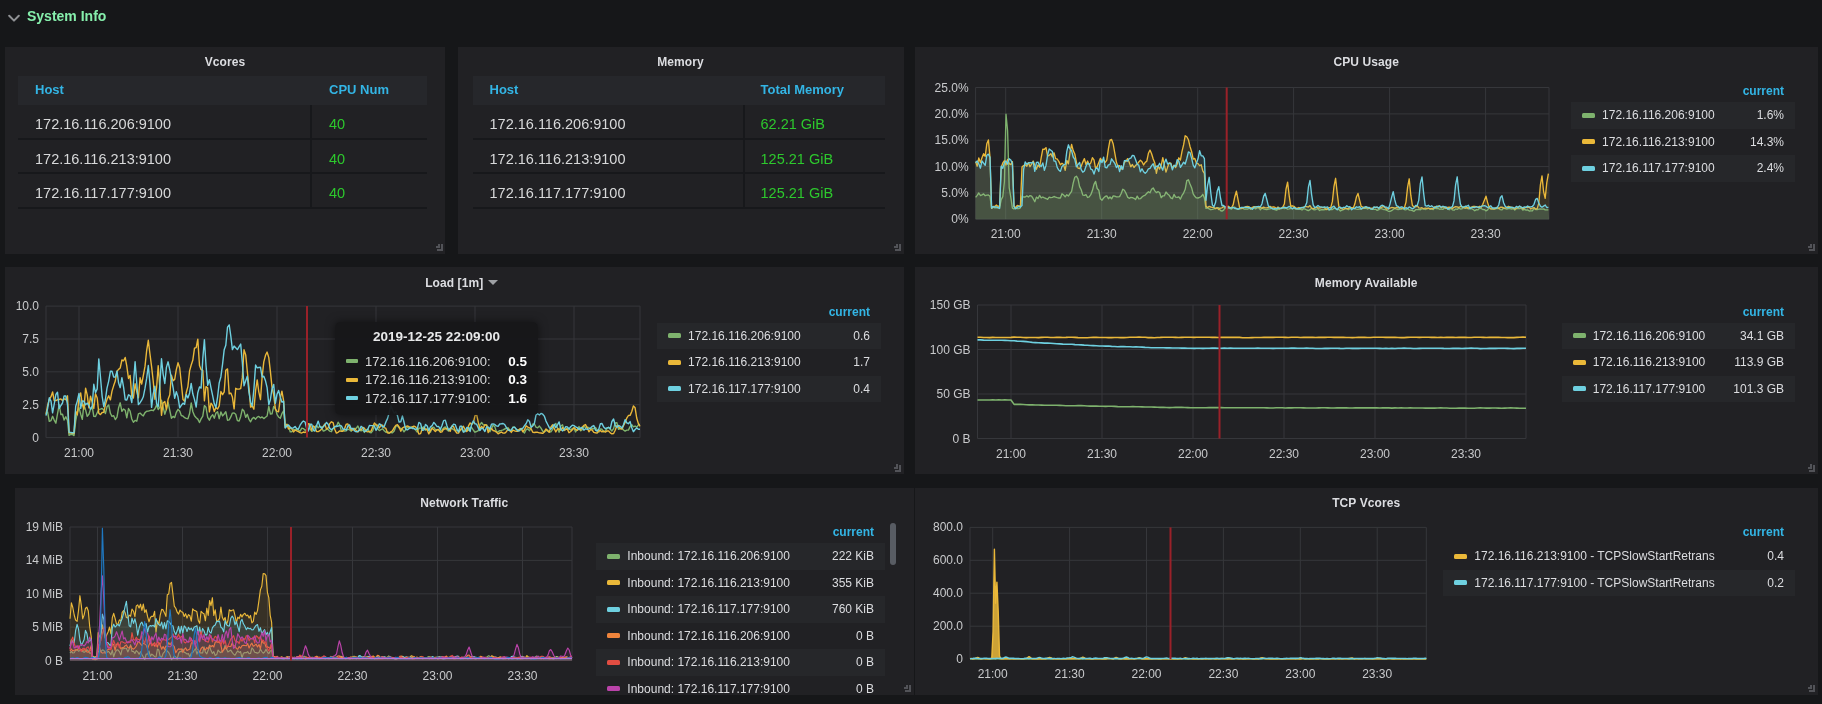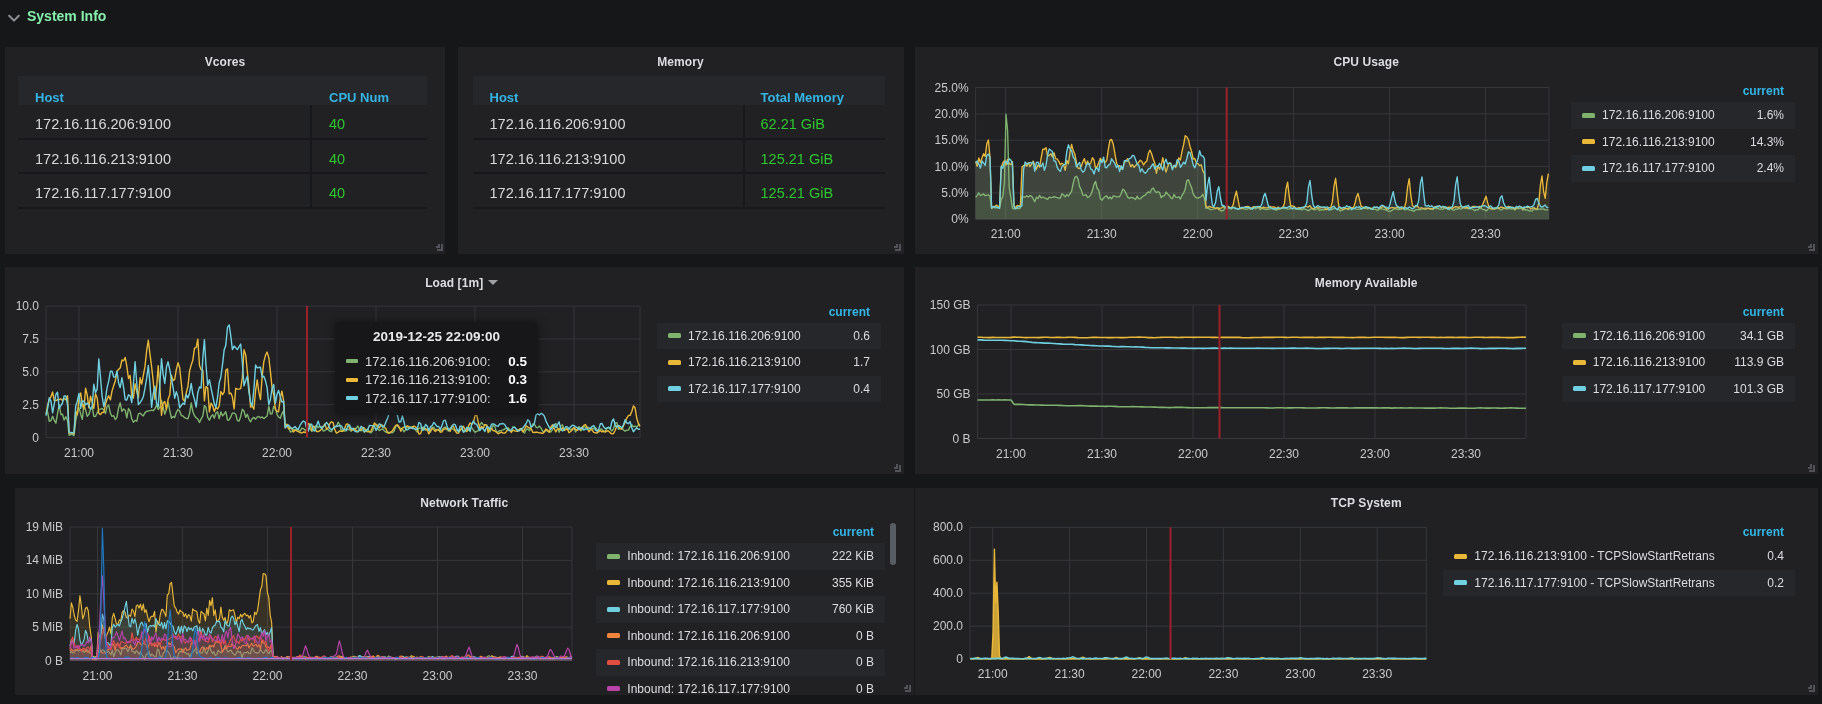--- a/index.html
+++ b/index.html
@@ -11,7 +11,7 @@
 .hdrrow{position:absolute;left:0;top:0;height:32px;display:flex;align-items:center}
 .chev{margin-left:8px;margin-top:6px}
 .hdrtxt{margin-left:7px;font-size:14px;font-weight:bold;color:#86efac}
-.thead{position:absolute;background:#26272b;display:flex;align-items:flex-end;padding-top:6px}
+.thead{position:absolute;background:#26272b;display:flex;align-items:flex-start;padding-top:6px}
 .th{font-size:13px;font-weight:bold;color:#33b5e5}
 .trow{position:absolute;border-bottom:2px solid #17181b;display:flex;align-items:center;padding-top:5px}
 .td{font-size:14.5px;color:#d8d9da}

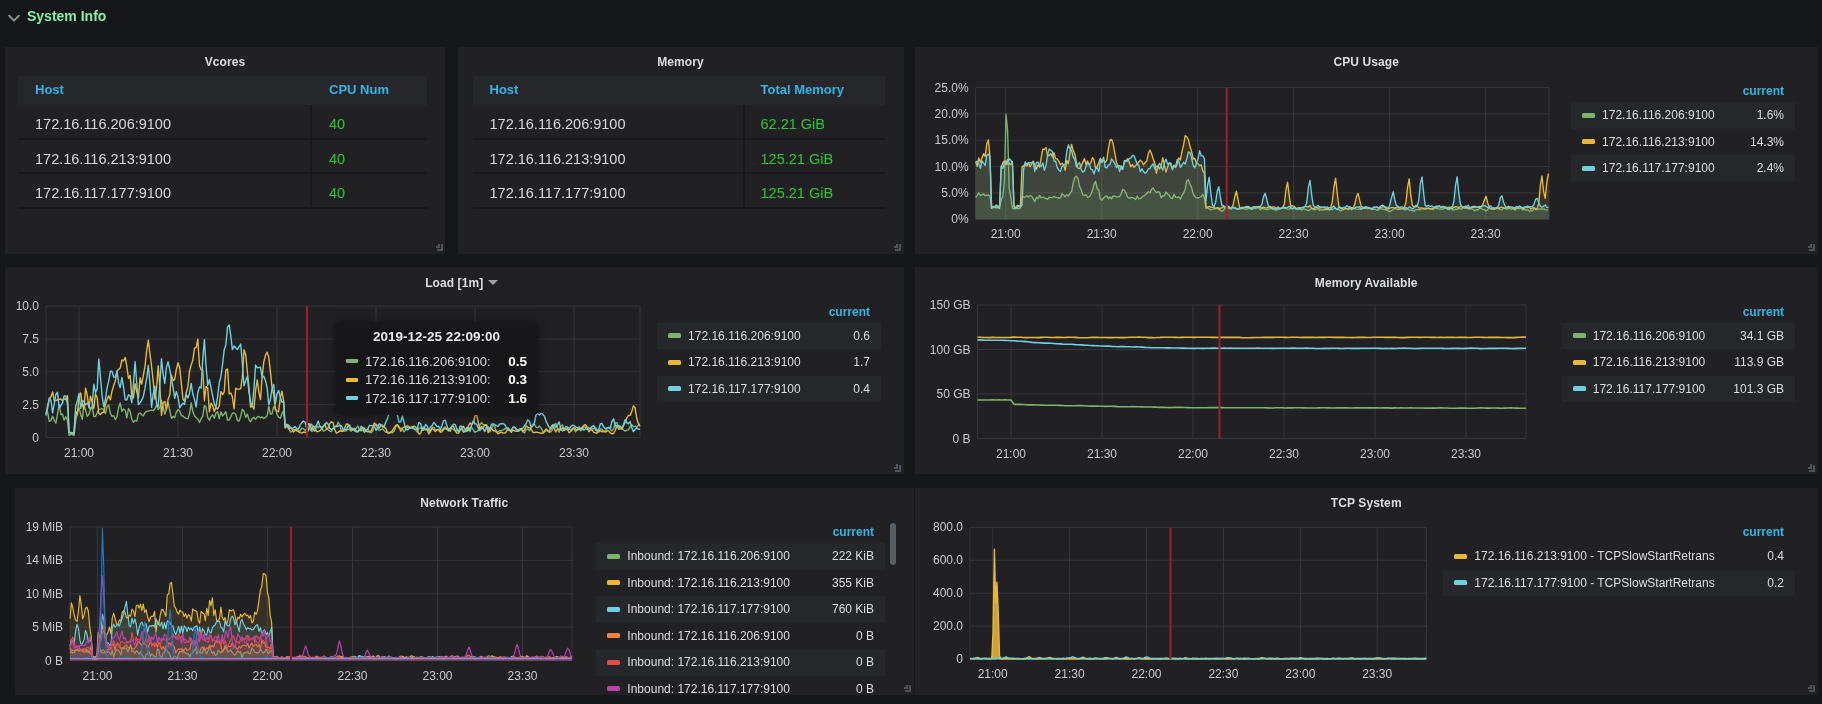--- a/index.html
+++ b/index.html
@@ -400,7 +400,7 @@
     <div class="rsz"></div>
   </div>
 <div class="panel" style="left:915px;top:487.5px;width:902.5px;height:207px">
-    <div class="ptitle">TCP System</div>
+    <div class="ptitle">TCP Vcores</div>
     <svg width="902" height="207">
       <g stroke="#36373b" stroke-width="1">
         <line x1="55.0" y1="39.4" x2="511.3" y2="39.4"></line>

